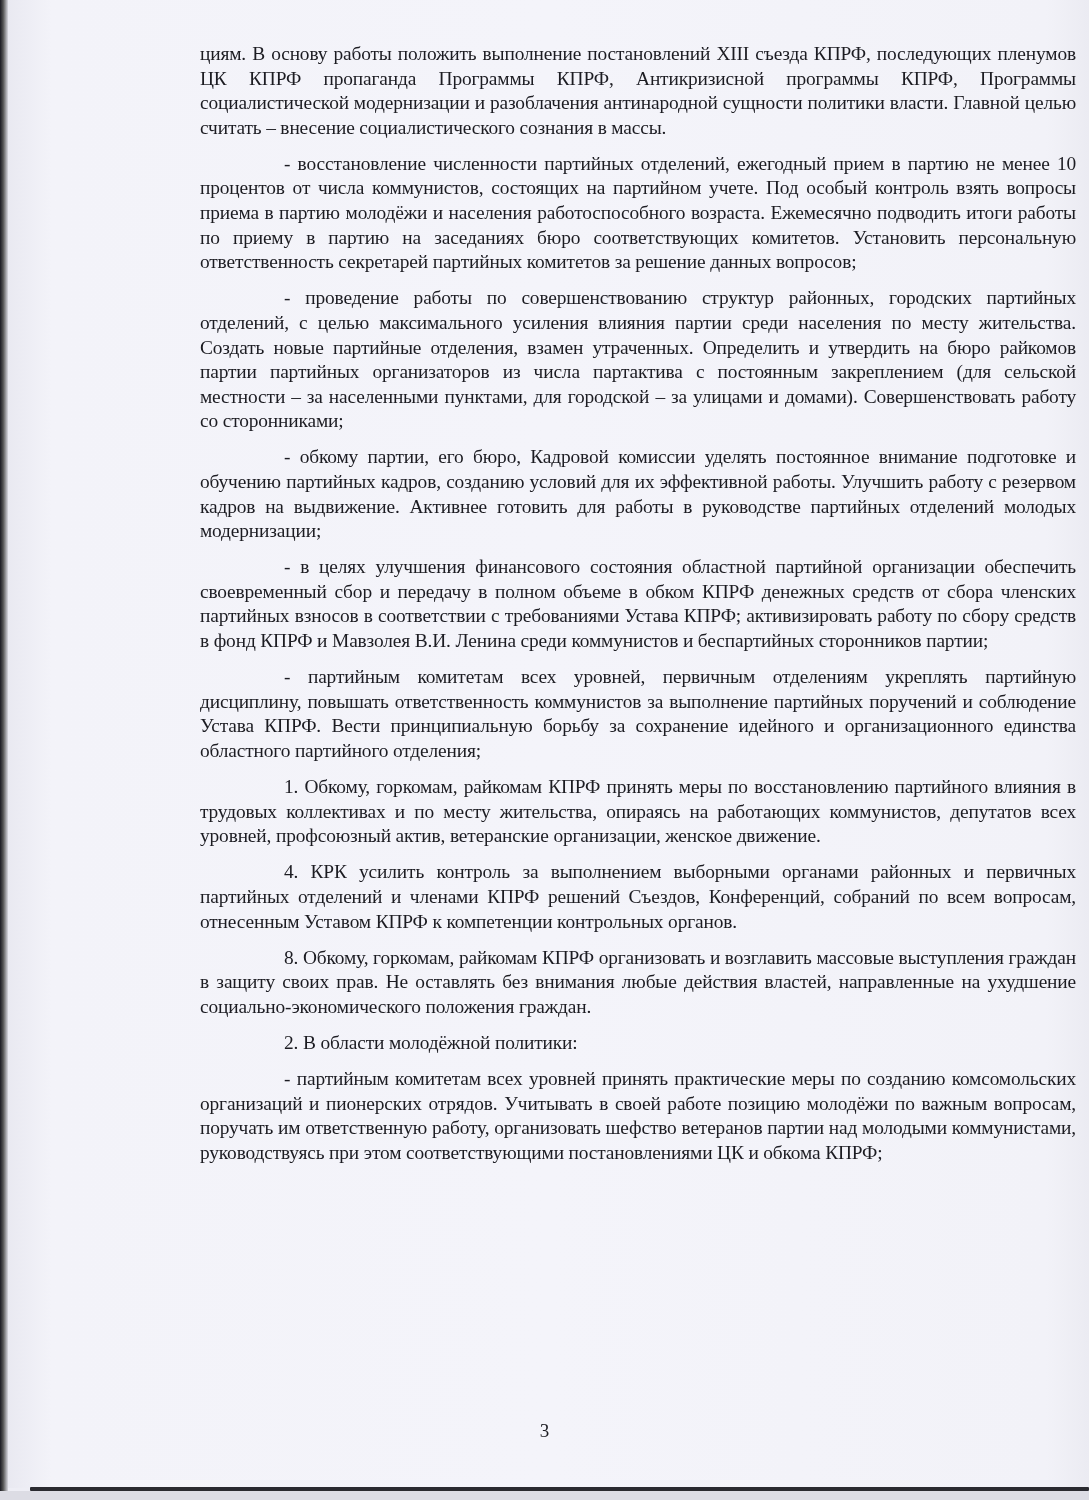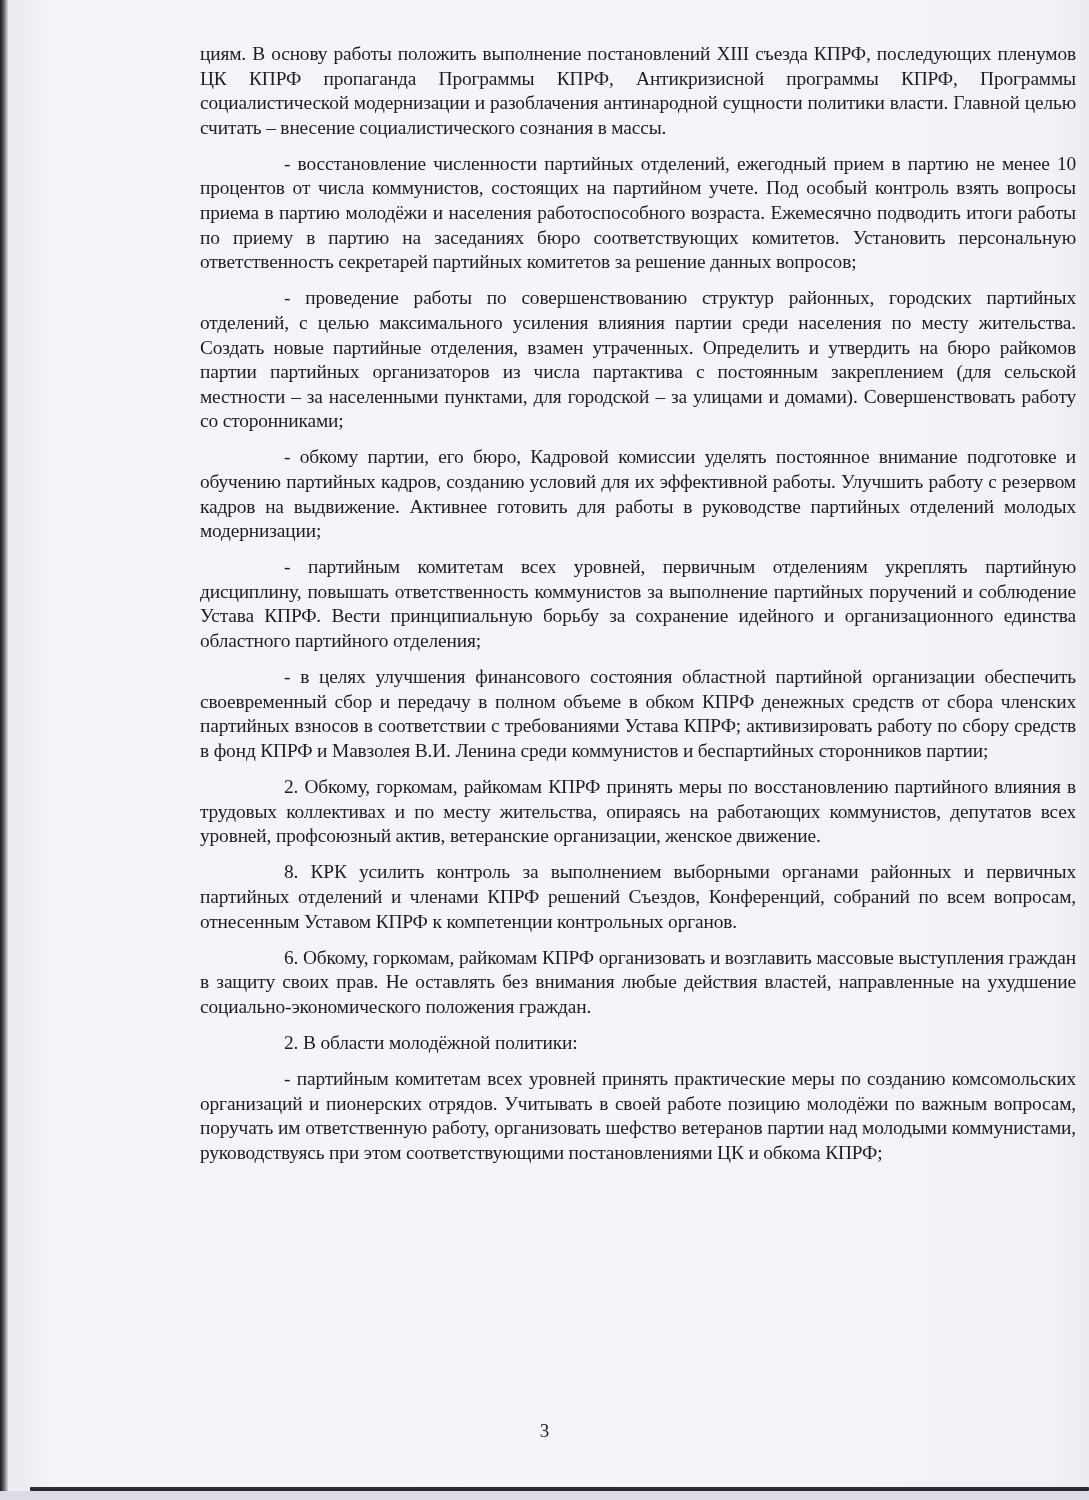--- a/index.html
+++ b/index.html
@@ -89,8 +89,8 @@
   <p class="para indent">- восстановление численности партийных отделений, ежегодный прием в партию не менее 10 процентов от числа коммунистов, состоящих  на партийном учете. Под особый контроль взять вопросы приема  в партию молодёжи и населения работоспособного возраста. Ежемесячно подводить итоги работы по приему в партию на заседаниях бюро соответствующих комитетов. Установить персональную ответственность секретарей партийных комитетов за решение данных вопросов;</p>
   <p class="para indent">- проведение работы по совершенствованию структур  районных, городских партийных отделений, с целью максимального усиления влияния партии среди населения по месту жительства. Создать новые партийные отделения, взамен утраченных.   Определить и утвердить на бюро райкомов партии партийных организаторов из числа  партактива   с постоянным закреплением (для сельской местности – за населенными пунктами, для городской – за улицами и домами). Совершенствовать работу со сторонниками;</p>
   <p class="para indent">- обкому партии, его бюро, Кадровой комиссии уделять постоянное внимание подготовке и обучению партийных кадров, созданию условий для их эффективной работы. Улучшить работу с резервом кадров на выдвижение. Активнее готовить для работы в руководстве партийных отделений молодых модернизации;</p>
+  <p class="para indent">- в целях улучшения финансового состояния областной партийной организации обеспечить своевременный сбор и передачу в полном объеме в обком КПРФ денежных средств от сбора членских партийных взносов в соответствии с требованиями Устава КПРФ; активизировать работу по сбору средств в фонд КПРФ и Мавзолея В.И. Ленина среди коммунистов и беспартийных сторонников партии;</p>
   <p class="para indent">- партийным комитетам всех уровней, первичным отделениям укреплять партийную дисциплину, повышать ответственность коммунистов за выполнение партийных поручений и соблюдение Устава КПРФ. Вести принципиальную борьбу за сохранение идейного и организационного единства областного партийного отделения;</p>
-  <p class="para indent">- в целях улучшения финансового состояния областной партийной организации обеспечить своевременный сбор и передачу в полном объеме в обком КПРФ денежных средств от сбора членских партийных взносов в соответствии с требованиями Устава КПРФ; активизировать работу по сбору средств в фонд КПРФ и Мавзолея В.И. Ленина среди коммунистов и беспартийных сторонников партии;</p>
   <p class="para indent">2. Обкому, горкомам, райкомам КПРФ принять меры по восстановлению партийного влияния в трудовых коллективах и по месту жительства, опираясь на работающих коммунистов, депутатов всех уровней, профсоюзный актив, ветеранские организации, женское движение.</p>
   <p class="para indent">8. КРК усилить контроль за выполнением выборными органами районных и первичных партийных отделений и членами КПРФ решений Съездов, Конференций, собраний по всем вопросам, отнесенным Уставом КПРФ к компетенции контрольных органов.</p>
   <p class="para indent">6. Обкому, горкомам, райкомам КПРФ организовать и возглавить массовые выступления граждан в защиту своих прав. Не оставлять без внимания любые действия властей, направленные на ухудшение социально-экономического положения граждан.</p>

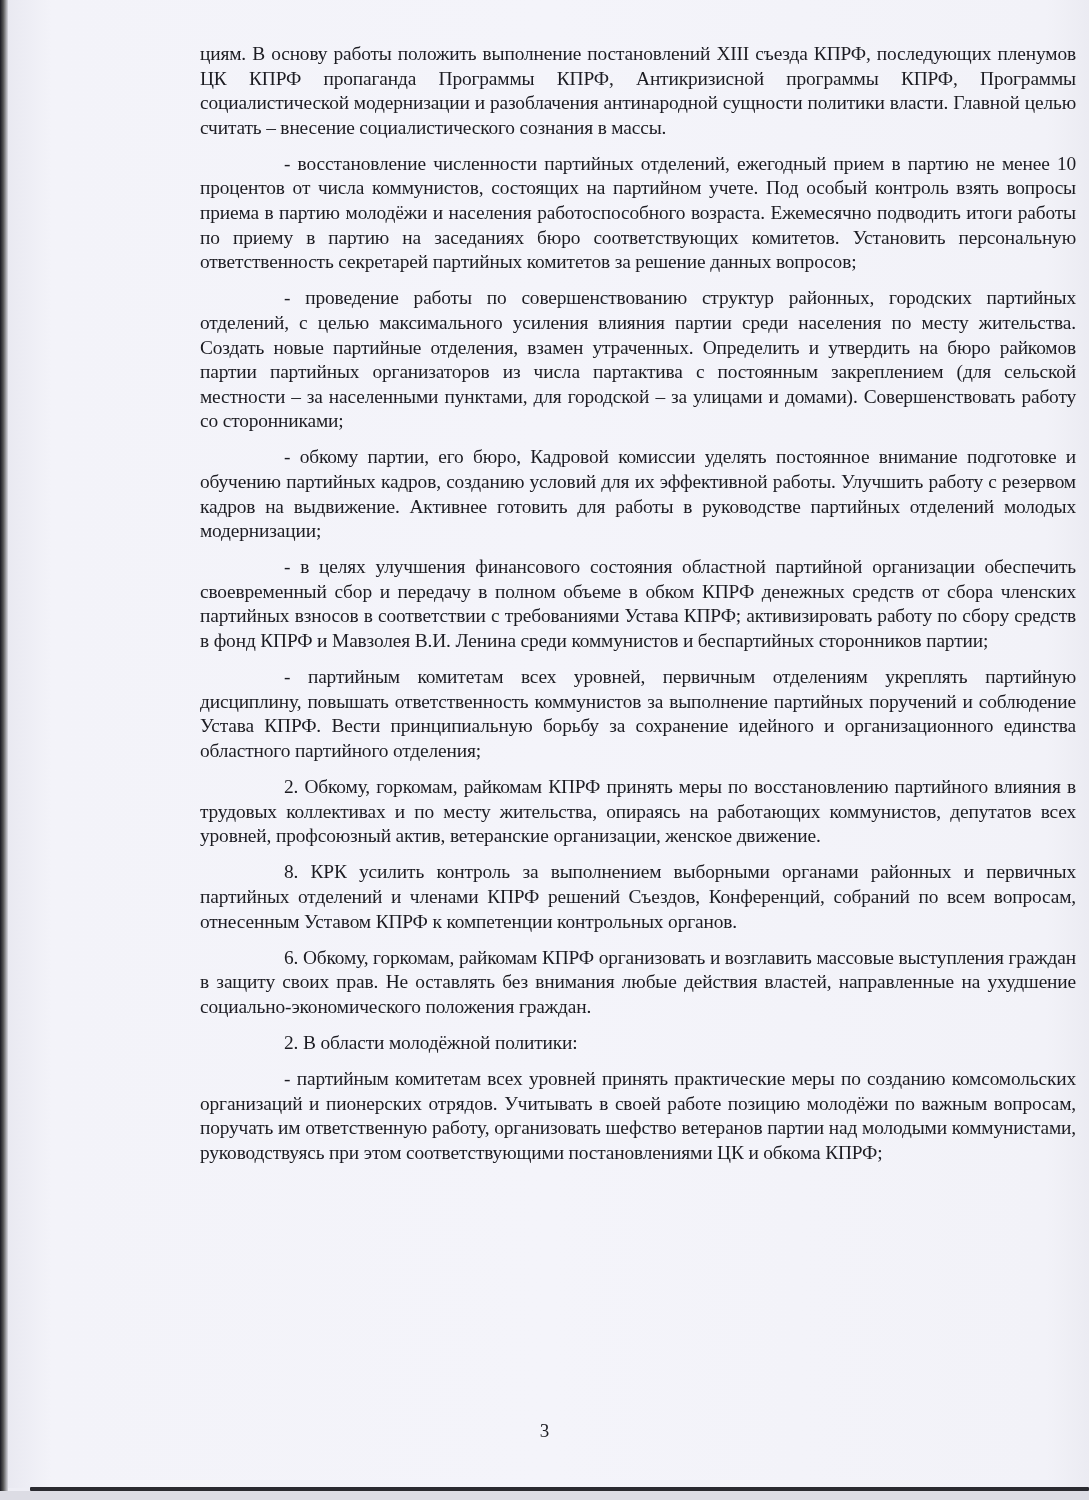--- a/index.html
+++ b/index.html
@@ -91,7 +91,7 @@
   <p class="para indent">- обкому партии, его бюро, Кадровой комиссии уделять постоянное внимание подготовке и обучению партийных кадров, созданию условий для их эффективной работы. Улучшить работу с резервом кадров на выдвижение. Активнее готовить для работы в руководстве партийных отделений молодых модернизации;</p>
   <p class="para indent">- в целях улучшения финансового состояния областной партийной организации обеспечить своевременный сбор и передачу в полном объеме в обком КПРФ денежных средств от сбора членских партийных взносов в соответствии с требованиями Устава КПРФ; активизировать работу по сбору средств в фонд КПРФ и Мавзолея В.И. Ленина среди коммунистов и беспартийных сторонников партии;</p>
   <p class="para indent">- партийным комитетам всех уровней, первичным отделениям укреплять партийную дисциплину, повышать ответственность коммунистов за выполнение партийных поручений и соблюдение Устава КПРФ. Вести принципиальную борьбу за сохранение идейного и организационного единства областного партийного отделения;</p>
-  <p class="para indent">2. Обкому, горкомам, райкомам КПРФ принять меры по восстановлению партийного влияния в трудовых коллективах и по месту жительства, опираясь на работающих коммунистов, депутатов всех уровней, профсоюзный актив, ветеранские организации, женское движение.</p>
+  <p class="para indent">1. Обкому, горкомам, райкомам КПРФ принять меры по восстановлению партийного влияния в трудовых коллективах и по месту жительства, опираясь на работающих коммунистов, депутатов всех уровней, профсоюзный актив, ветеранские организации, женское движение.</p>
   <p class="para indent">8. КРК усилить контроль за выполнением выборными органами районных и первичных партийных отделений и членами КПРФ решений Съездов, Конференций, собраний по всем вопросам, отнесенным Уставом КПРФ к компетенции контрольных органов.</p>
   <p class="para indent">6. Обкому, горкомам, райкомам КПРФ организовать и возглавить массовые выступления граждан в защиту своих прав. Не оставлять без внимания любые действия властей, направленные на ухудшение социально-экономического положения граждан.</p>
   <p class="para indent">2. В области молодёжной политики:</p>

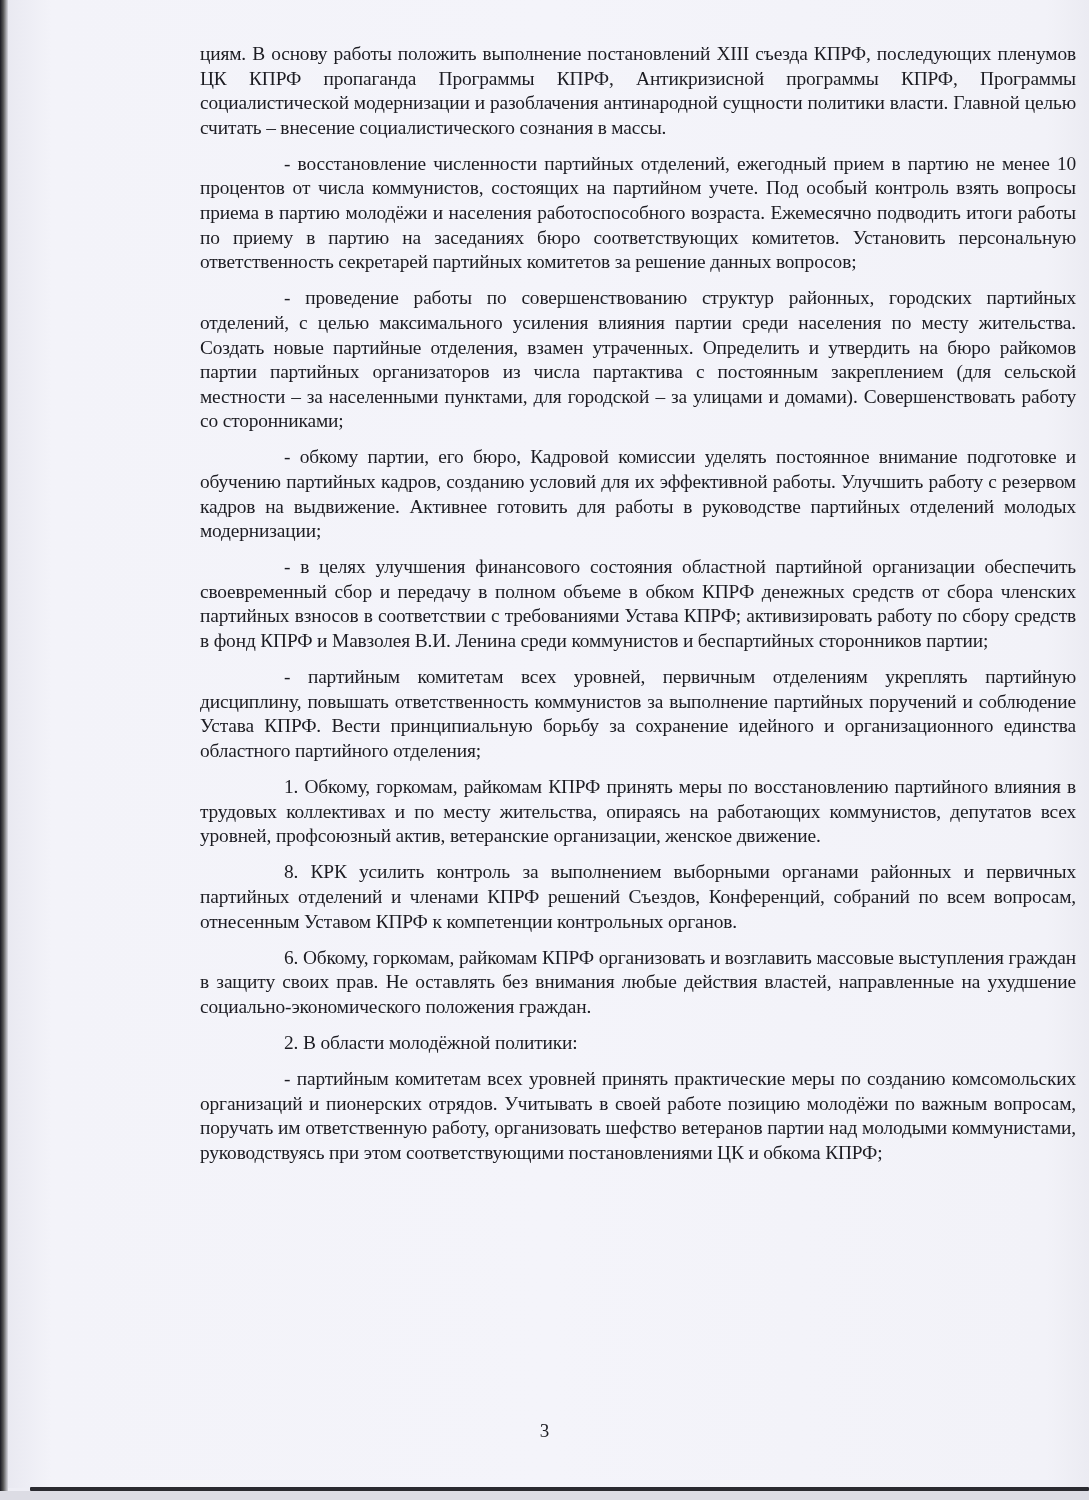--- a/index.html
+++ b/index.html
@@ -92,7 +92,7 @@
   <p class="para indent">- в целях улучшения финансового состояния областной партийной организации обеспечить своевременный сбор и передачу в полном объеме в обком КПРФ денежных средств от сбора членских партийных взносов в соответствии с требованиями Устава КПРФ; активизировать работу по сбору средств в фонд КПРФ и Мавзолея В.И. Ленина среди коммунистов и беспартийных сторонников партии;</p>
   <p class="para indent">- партийным комитетам всех уровней, первичным отделениям укреплять партийную дисциплину, повышать ответственность коммунистов за выполнение партийных поручений и соблюдение Устава КПРФ. Вести принципиальную борьбу за сохранение идейного и организационного единства областного партийного отделения;</p>
   <p class="para indent">1. Обкому, горкомам, райкомам КПРФ принять меры по восстановлению партийного влияния в трудовых коллективах и по месту жительства, опираясь на работающих коммунистов, депутатов всех уровней, профсоюзный актив, ветеранские организации, женское движение.</p>
-  <p class="para indent">8. КРК усилить контроль за выполнением выборными органами районных и первичных партийных отделений и членами КПРФ решений Съездов, Конференций, собраний по всем вопросам, отнесенным Уставом КПРФ к компетенции контрольных органов.</p>
+  <p class="para indent">4. КРК усилить контроль за выполнением выборными органами районных и первичных партийных отделений и членами КПРФ решений Съездов, Конференций, собраний по всем вопросам, отнесенным Уставом КПРФ к компетенции контрольных органов.</p>
   <p class="para indent">6. Обкому, горкомам, райкомам КПРФ организовать и возглавить массовые выступления граждан в защиту своих прав. Не оставлять без внимания любые действия властей, направленные на ухудшение социально-экономического положения граждан.</p>
   <p class="para indent">2. В области молодёжной политики:</p>
   <p class="para indent">- партийным комитетам всех уровней принять практические меры по созданию комсомольских  организаций и пионерских отрядов. Учитывать в своей работе позицию молодёжи по важным вопросам, поручать им ответственную работу, организовать шефство ветеранов партии над молодыми коммунистами, руководствуясь при этом соответствующими постановлениями ЦК и обкома КПРФ;</p>

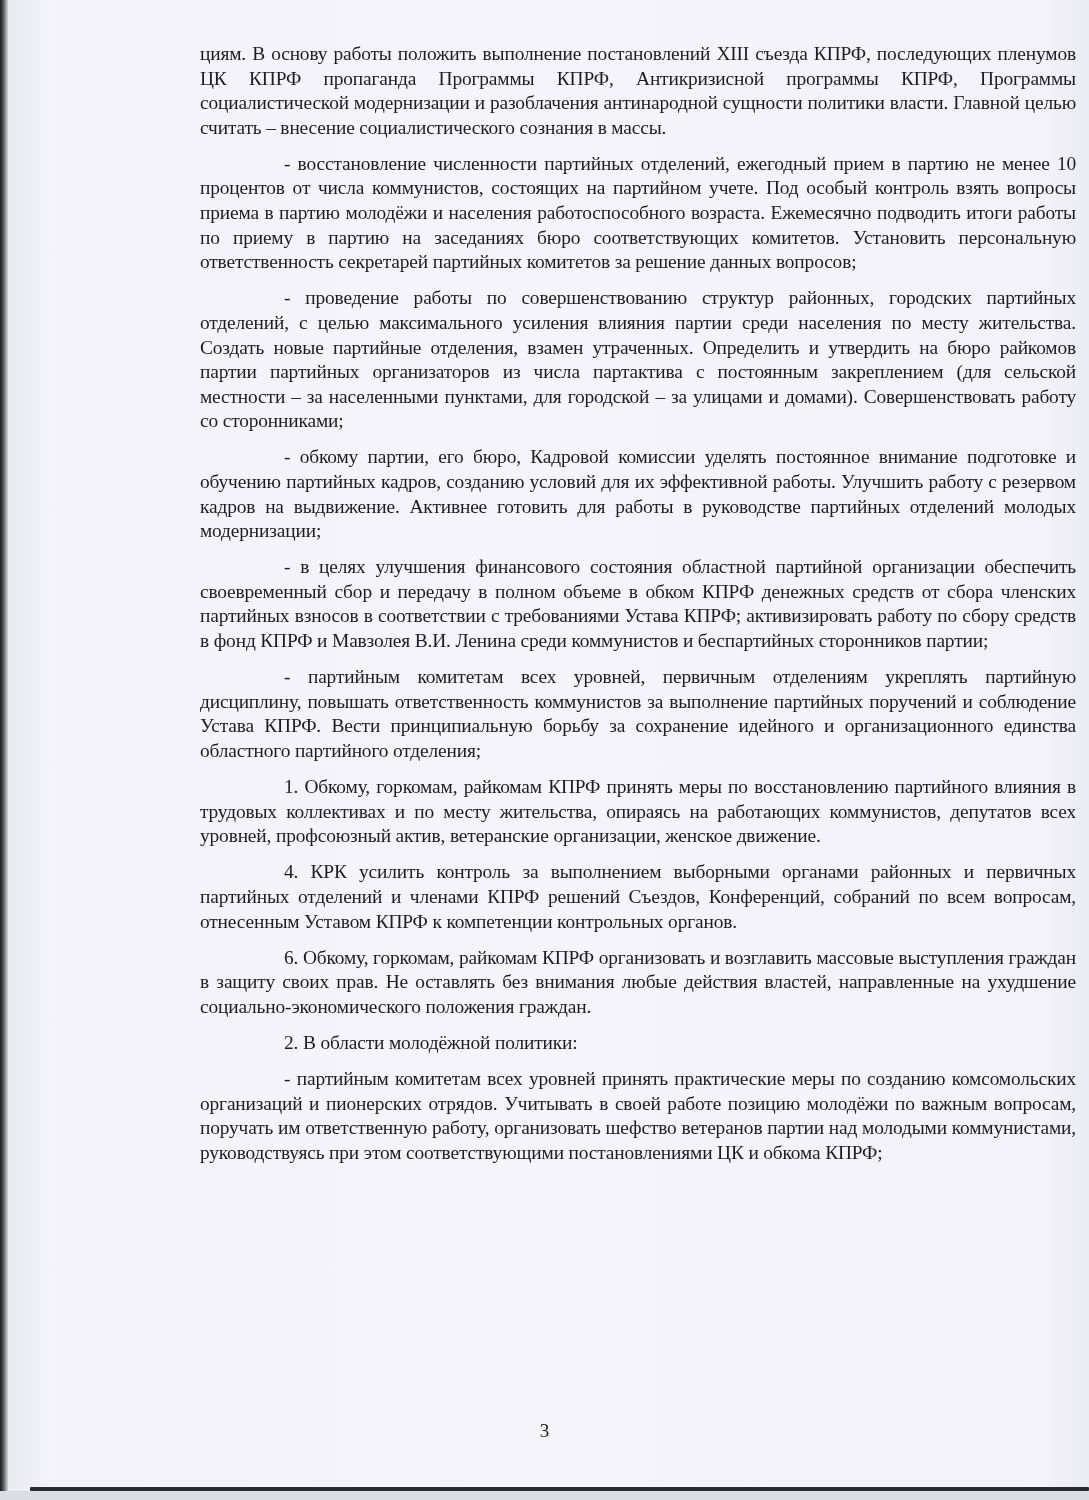--- a/index.html
+++ b/index.html
@@ -93,7 +93,7 @@
   <p class="para indent">- партийным комитетам всех уровней, первичным отделениям укреплять партийную дисциплину, повышать ответственность коммунистов за выполнение партийных поручений и соблюдение Устава КПРФ. Вести принципиальную борьбу за сохранение идейного и организационного единства областного партийного отделения;</p>
   <p class="para indent">1. Обкому, горкомам, райкомам КПРФ принять меры по восстановлению партийного влияния в трудовых коллективах и по месту жительства, опираясь на работающих коммунистов, депутатов всех уровней, профсоюзный актив, ветеранские организации, женское движение.</p>
   <p class="para indent">4. КРК усилить контроль за выполнением выборными органами районных и первичных партийных отделений и членами КПРФ решений Съездов, Конференций, собраний по всем вопросам, отнесенным Уставом КПРФ к компетенции контрольных органов.</p>
-  <p class="para indent">6. Обкому, горкомам, райкомам КПРФ организовать и возглавить массовые выступления граждан в защиту своих прав. Не оставлять без внимания любые действия властей, направленные на ухудшение социально-экономического положения граждан.</p>
+  <p class="para indent">8. Обкому, горкомам, райкомам КПРФ организовать и возглавить массовые выступления граждан в защиту своих прав. Не оставлять без внимания любые действия властей, направленные на ухудшение социально-экономического положения граждан.</p>
   <p class="para indent">2. В области молодёжной политики:</p>
   <p class="para indent">- партийным комитетам всех уровней принять практические меры по созданию комсомольских  организаций и пионерских отрядов. Учитывать в своей работе позицию молодёжи по важным вопросам, поручать им ответственную работу, организовать шефство ветеранов партии над молодыми коммунистами, руководствуясь при этом соответствующими постановлениями ЦК и обкома КПРФ;</p>
 </div>

